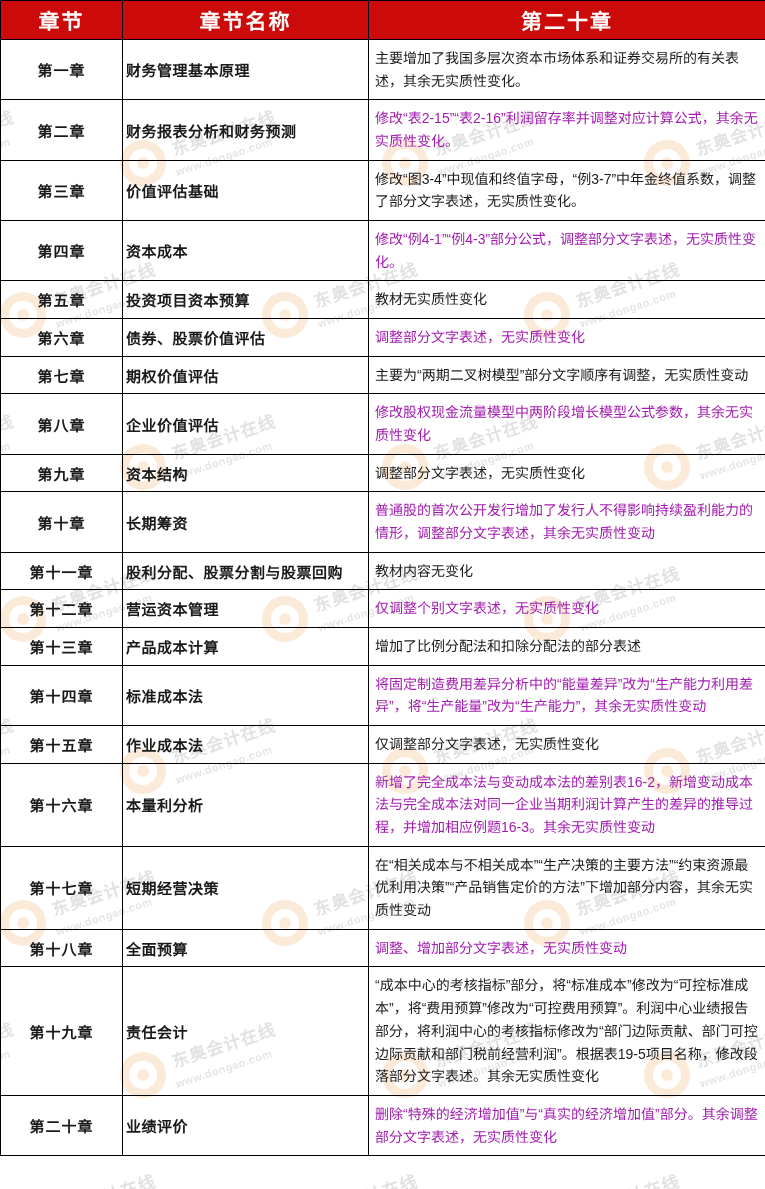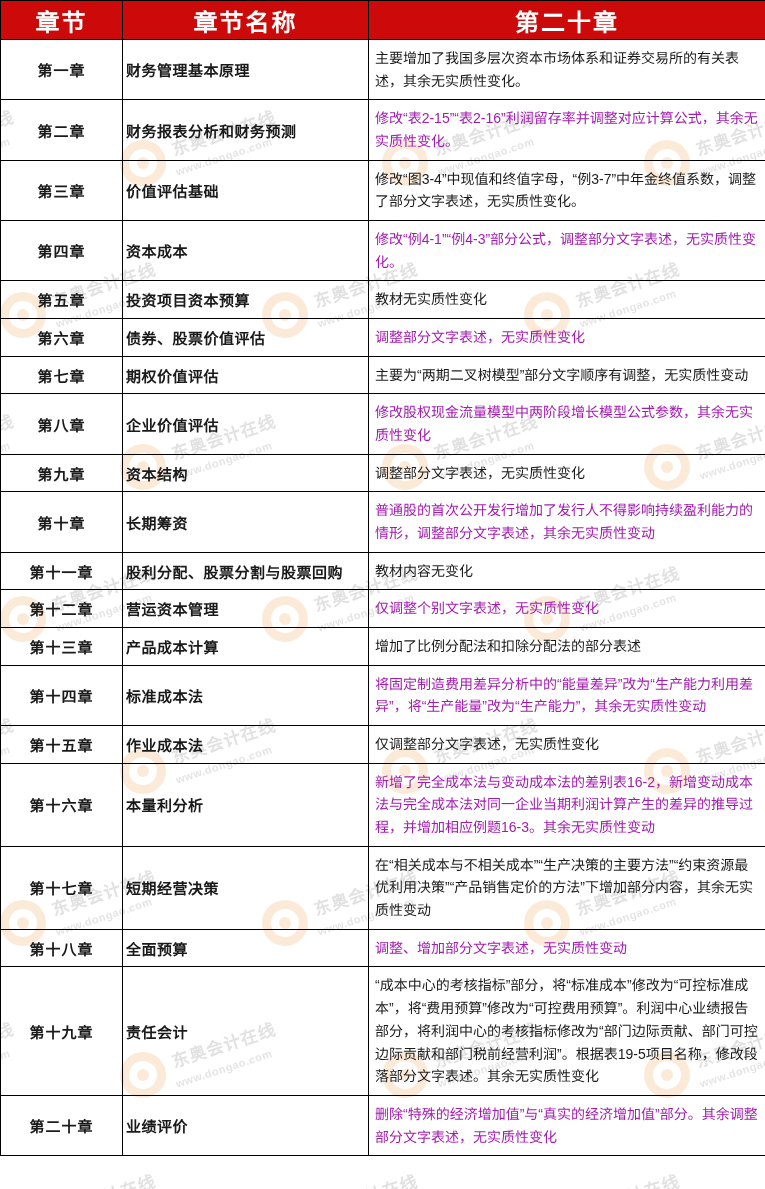--- a/index.html
+++ b/index.html
@@ -93,7 +93,7 @@
   thead th {
     background: #cc0a0a;
     color: #ffffff;
-    font-size: 24px;
+    font-size: 21px;
     font-weight: 700;
     letter-spacing: 2px;
     text-align: center;

